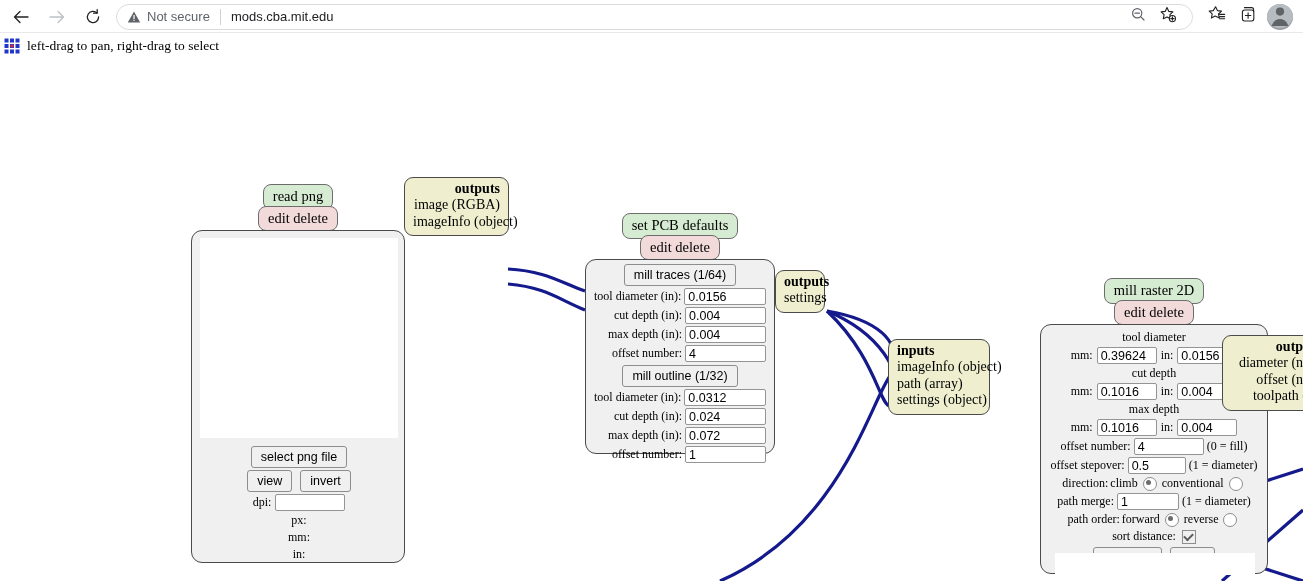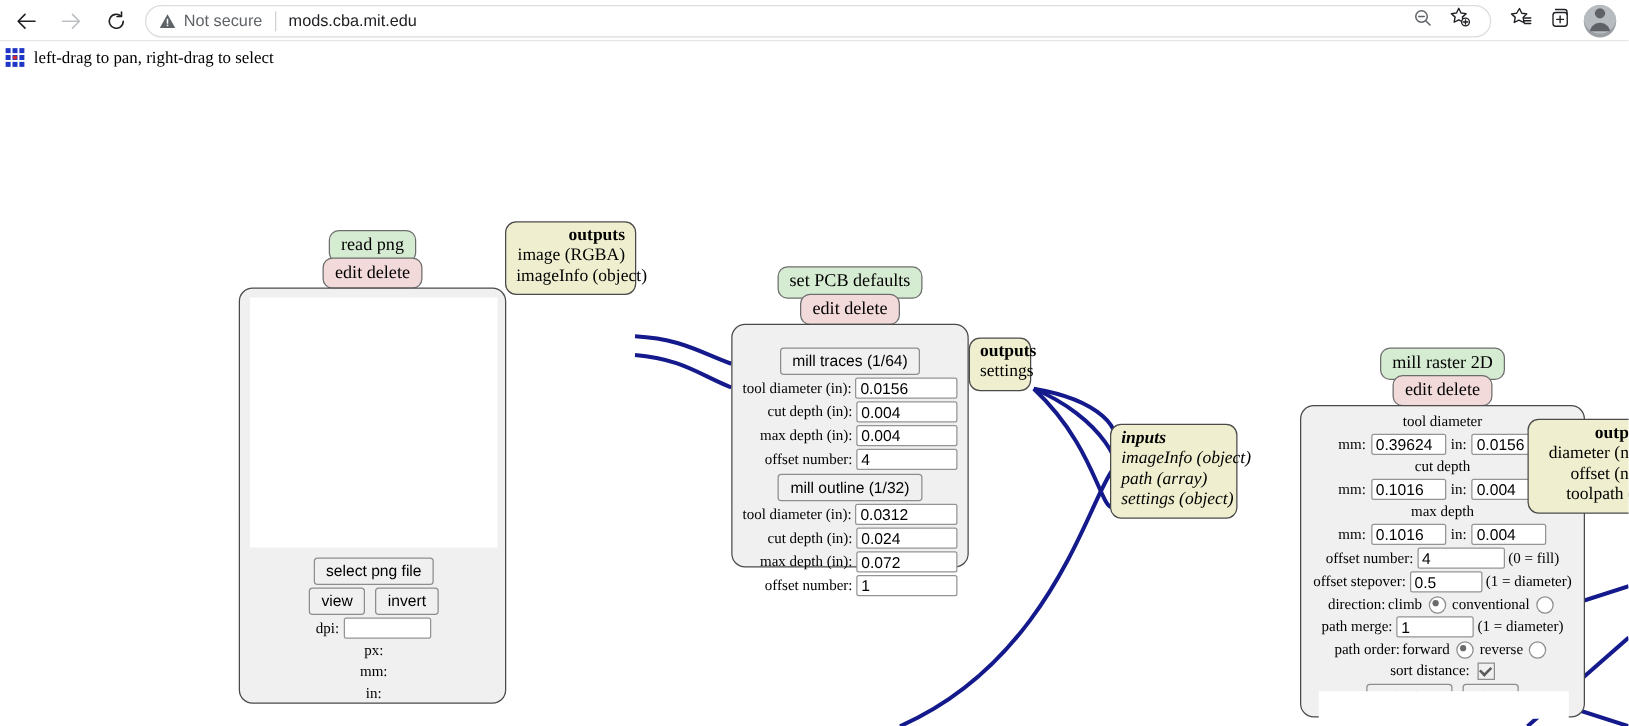--- a/index.html
+++ b/index.html
@@ -141,7 +141,7 @@
   #readpng-controls{position:absolute;left:0;top:209px;width:214px;}
 
   
-  #milltraces-body{width:190px;height:195px;padding:16px 8px;}
+  #milltraces-body{width:190px;height:195px;padding:2px 8px;}
 
   
   #millraster-body{width:228px;height:250px;padding:5px 4px;}

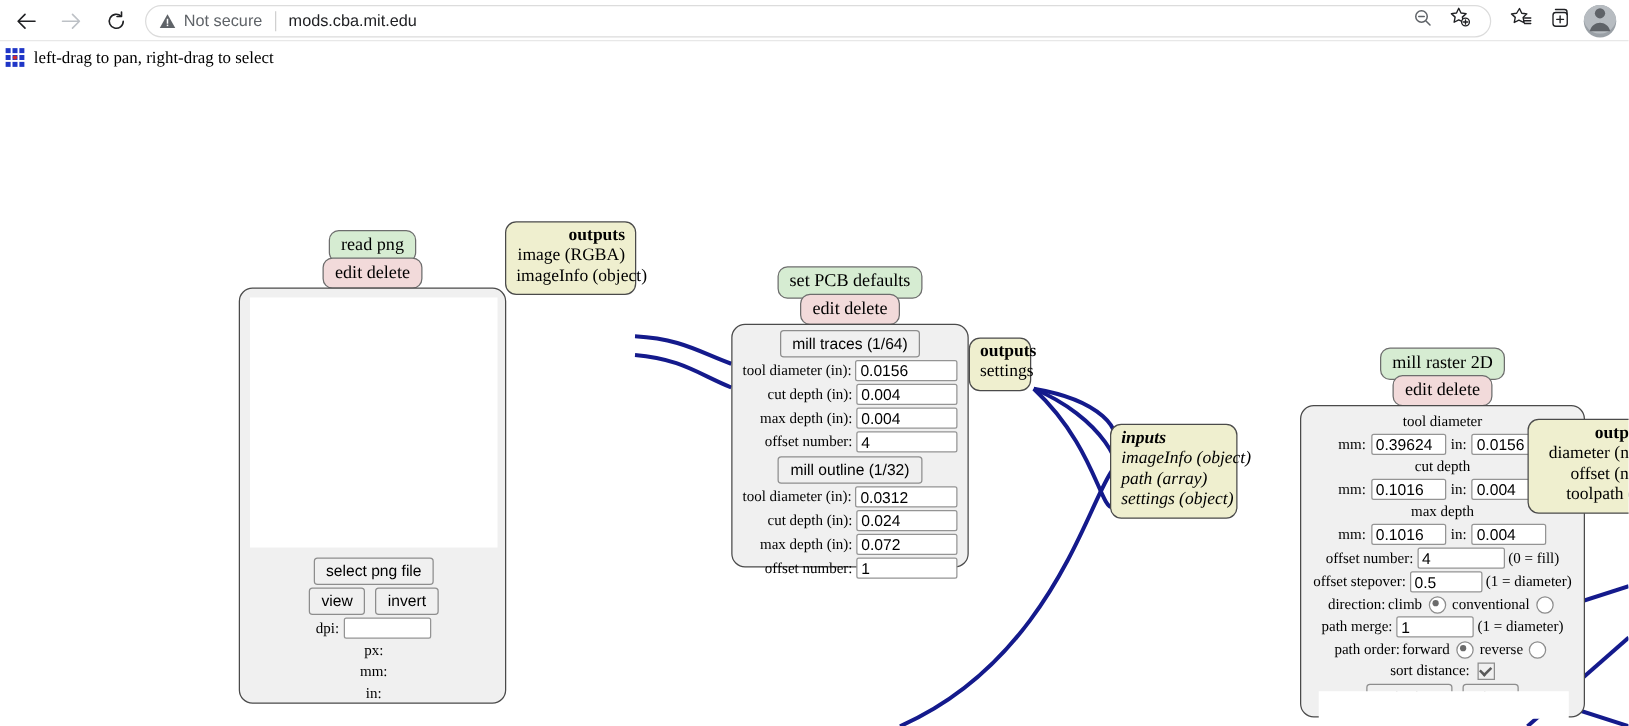--- a/index.html
+++ b/index.html
@@ -92,7 +92,7 @@
     border-radius:9px;padding:3px 8px 5px;font-size:14px;line-height:1.17;
     text-align:right;white-space:nowrap;box-sizing:border-box;
   }
-  .port-box.inputs{text-align:left;font-style:italic;}
+  .port-box.inputs{text-align:left;}
   .port-head{font-weight:bold;}
 
   

